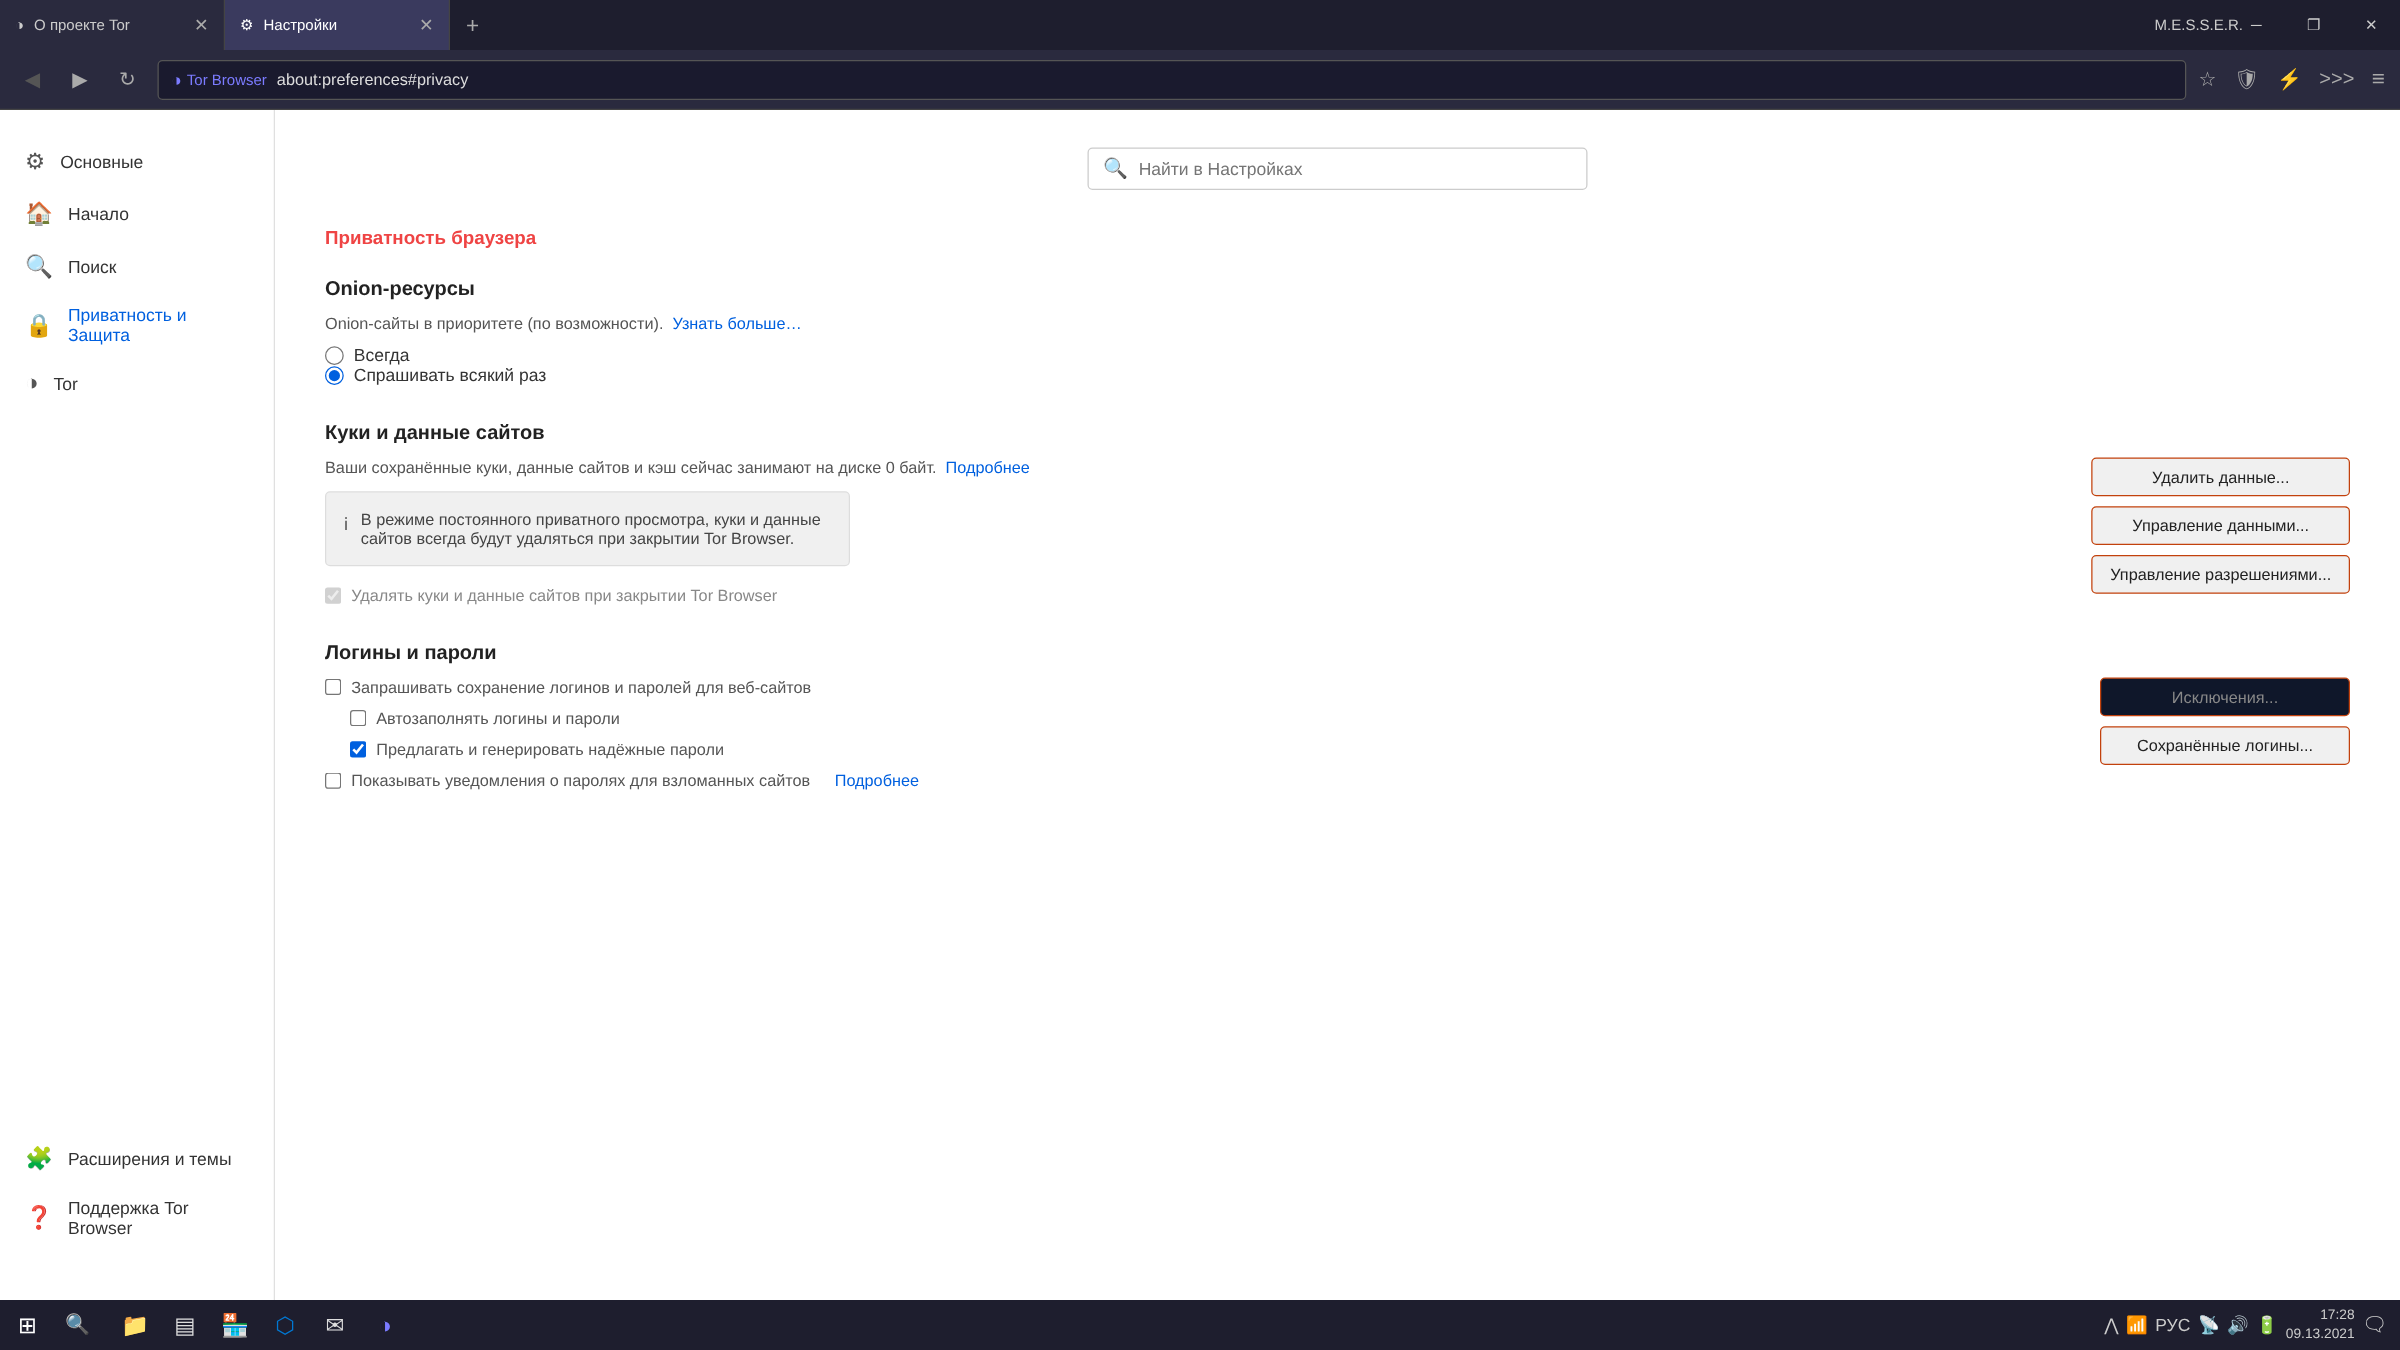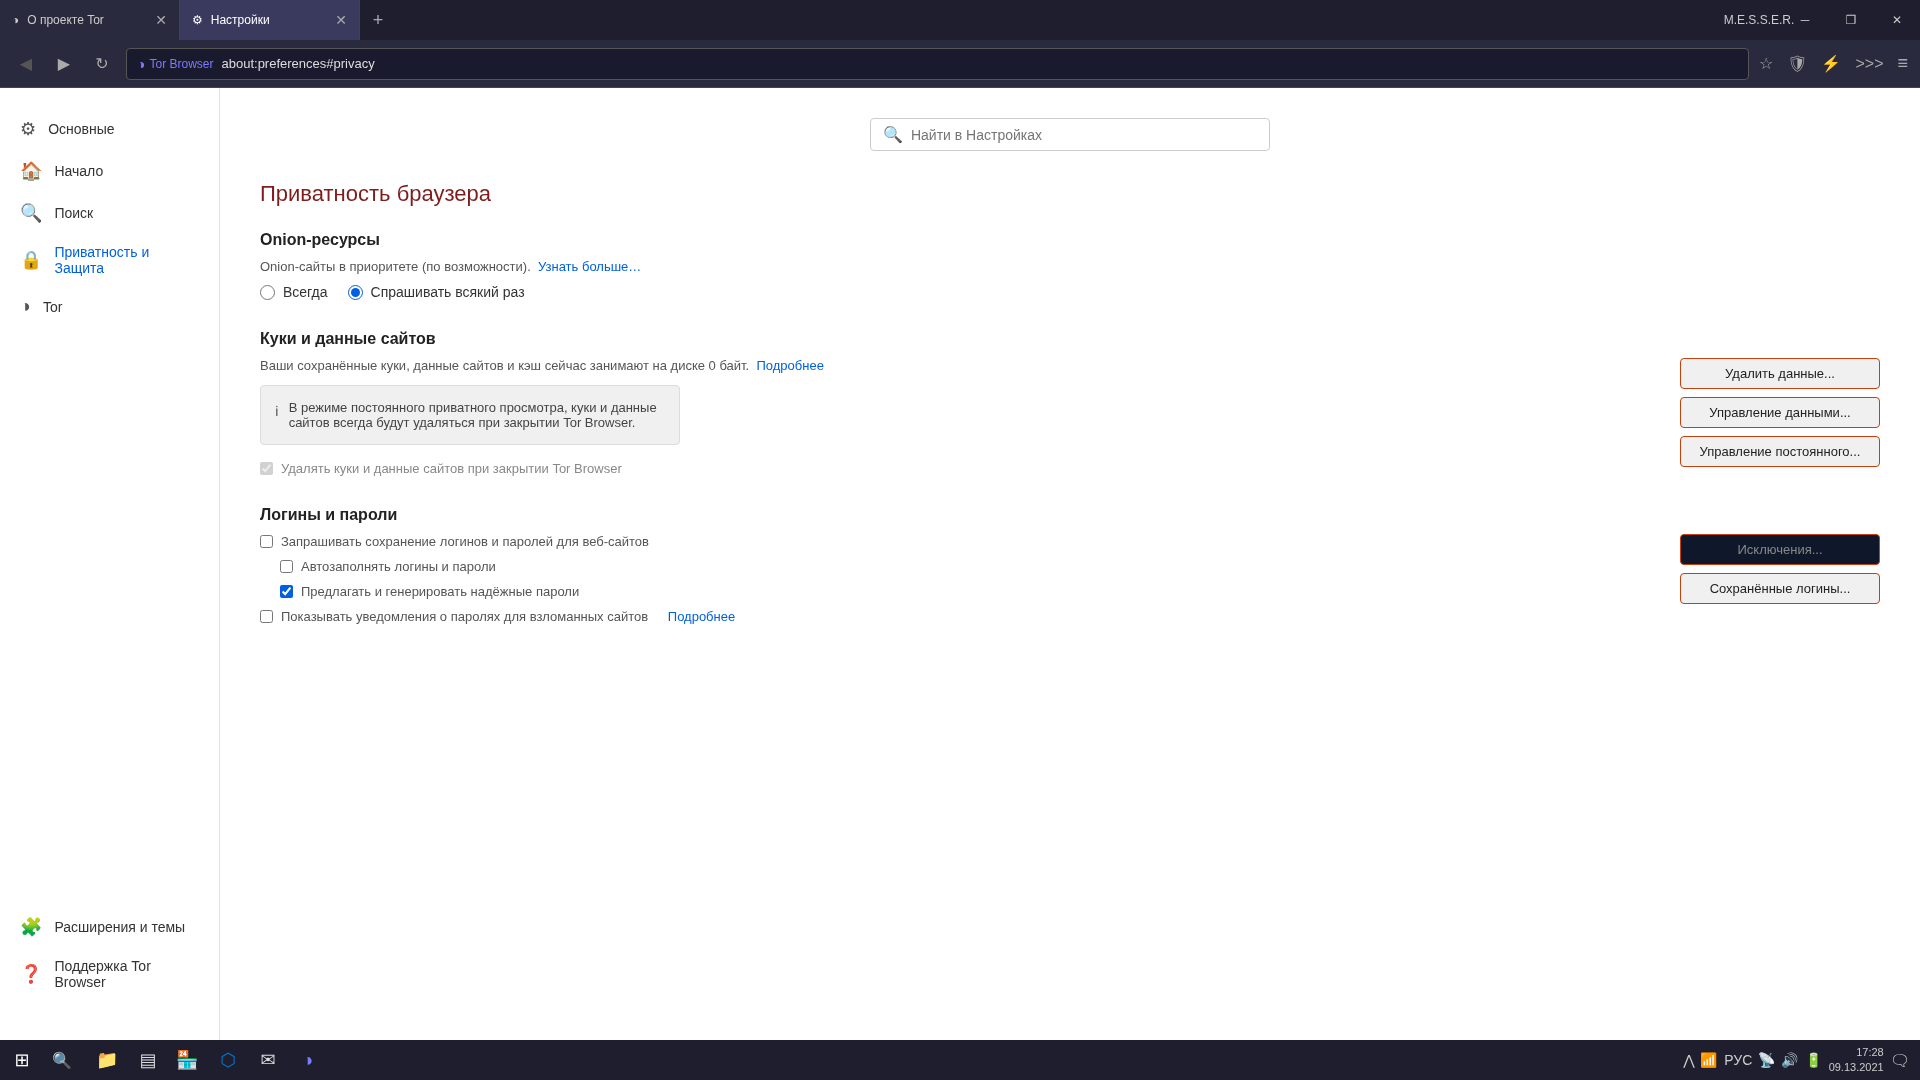--- a/index.html
+++ b/index.html
@@ -179,9 +179,9 @@
 
     
     .page-title {
-      font-size: 22px;
-      font-weight: 400;
-      color: #7f1d1d;
+      font-size: 15px;
+      font-weight: 700;
+      color: #ef4444;
       margin-bottom: 24px;
     }
 

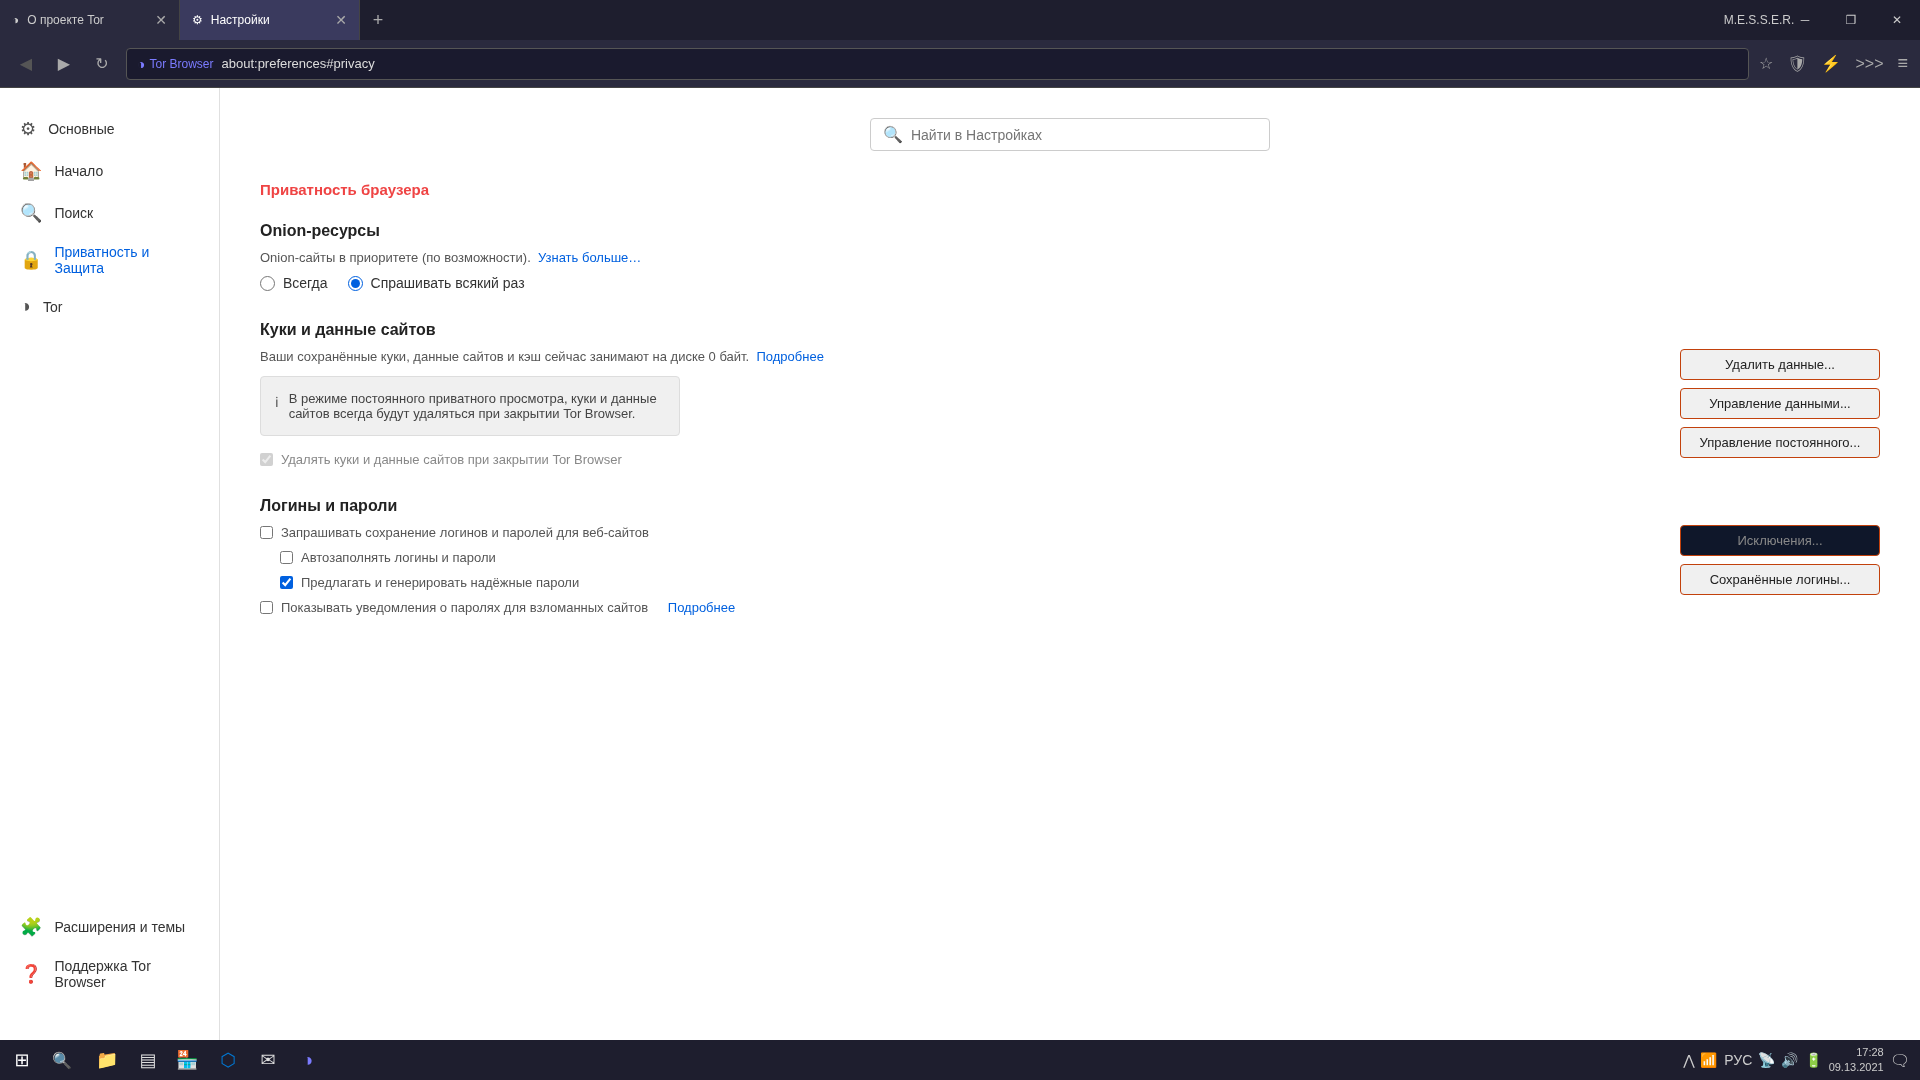--- a/index.html
+++ b/index.html
@@ -197,7 +197,7 @@
     .section-desc a { color: #0060df; text-decoration: none; }
 
     
-    .radio-group { display: flex; flex-direction: row; gap: 20px; }
+    .radio-group { display: flex; flex-direction: column; gap: 0; }
     .radio-option { display: flex; align-items: center; gap: 8px; font-size: 14px; color: #333; cursor: pointer; }
     .radio-option input[type="radio"] { accent-color: #0060df; width: 15px; height: 15px; }
 

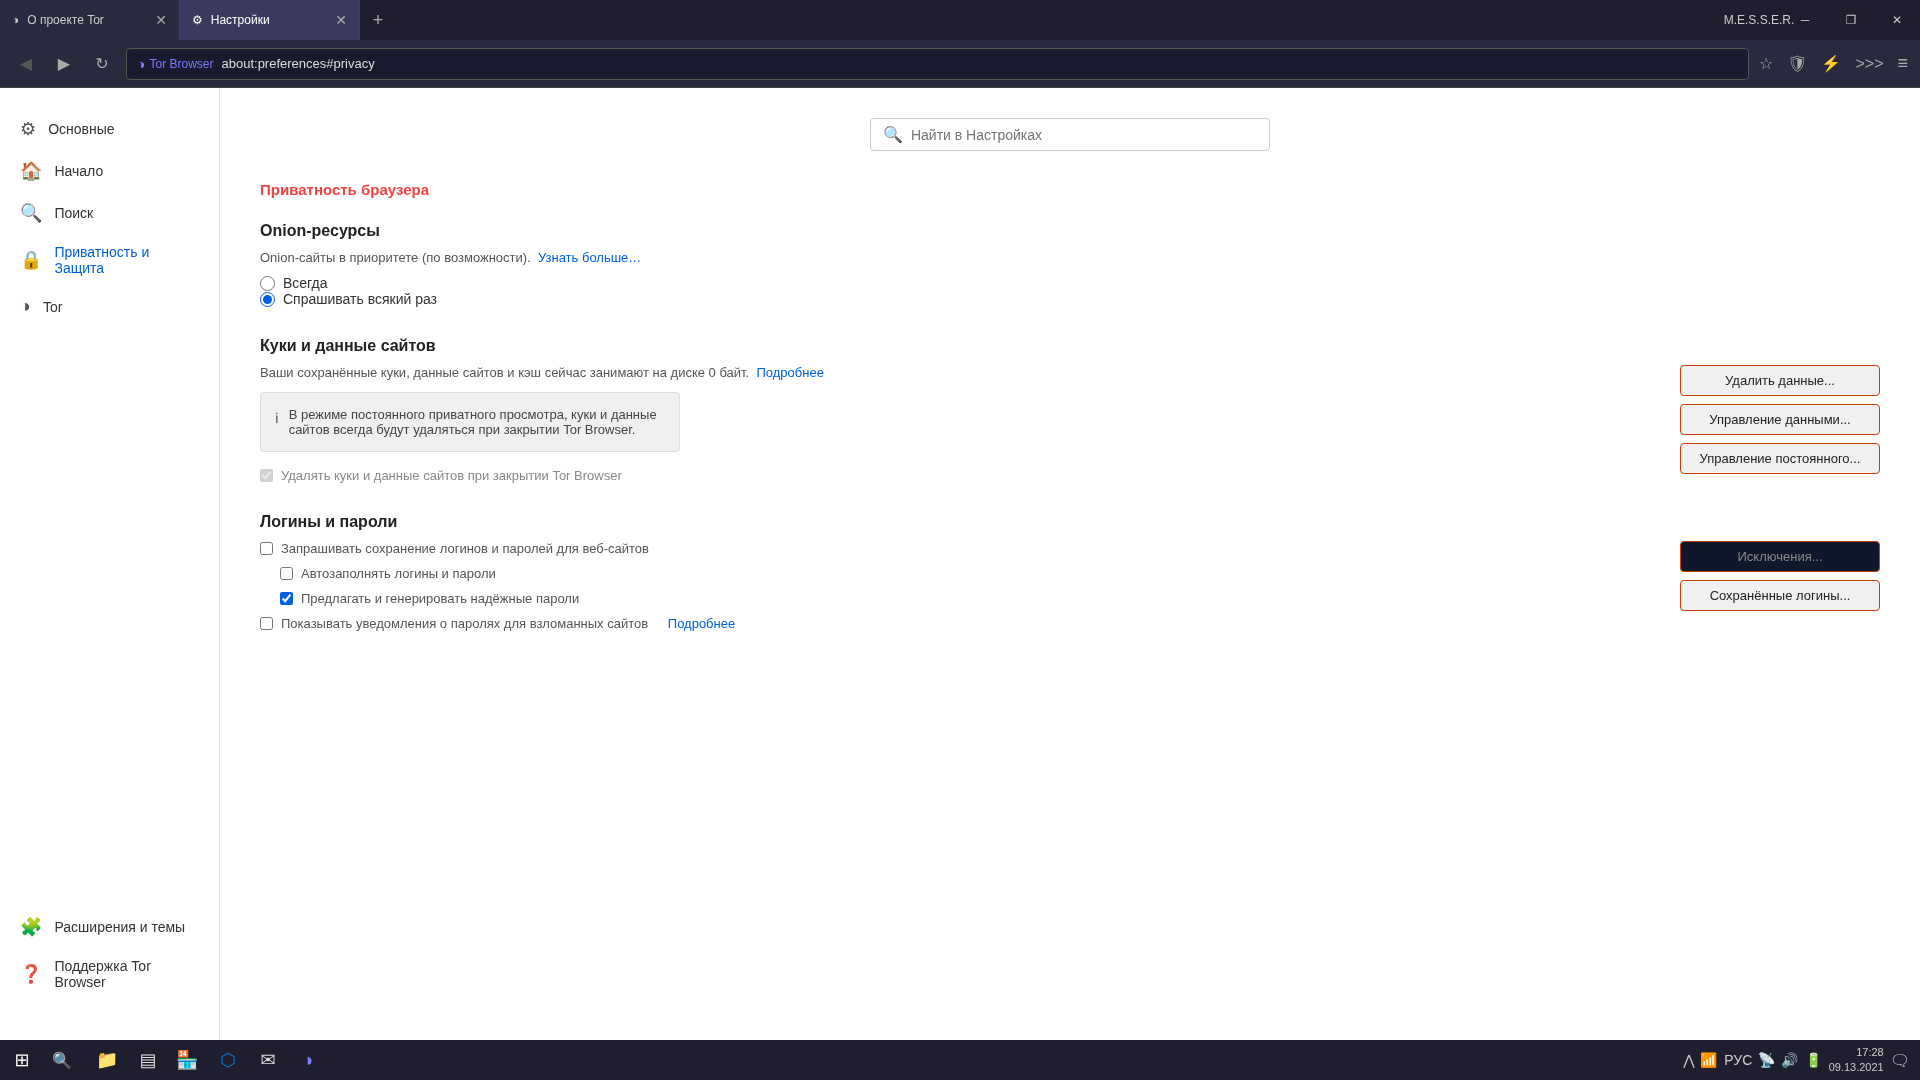--- a/index.html
+++ b/index.html
@@ -453,7 +453,7 @@
         <div class="cookies-right">
           <button class="btn-secondary">Удалить данные...</button>
           <button class="btn-secondary">Управление данными...</button>
-          <button class="btn-secondary">Управление постоянного...</button>
+          <button class="btn-secondary">Управление разрешениями...</button>
         </div>
       </div>
     </div>

